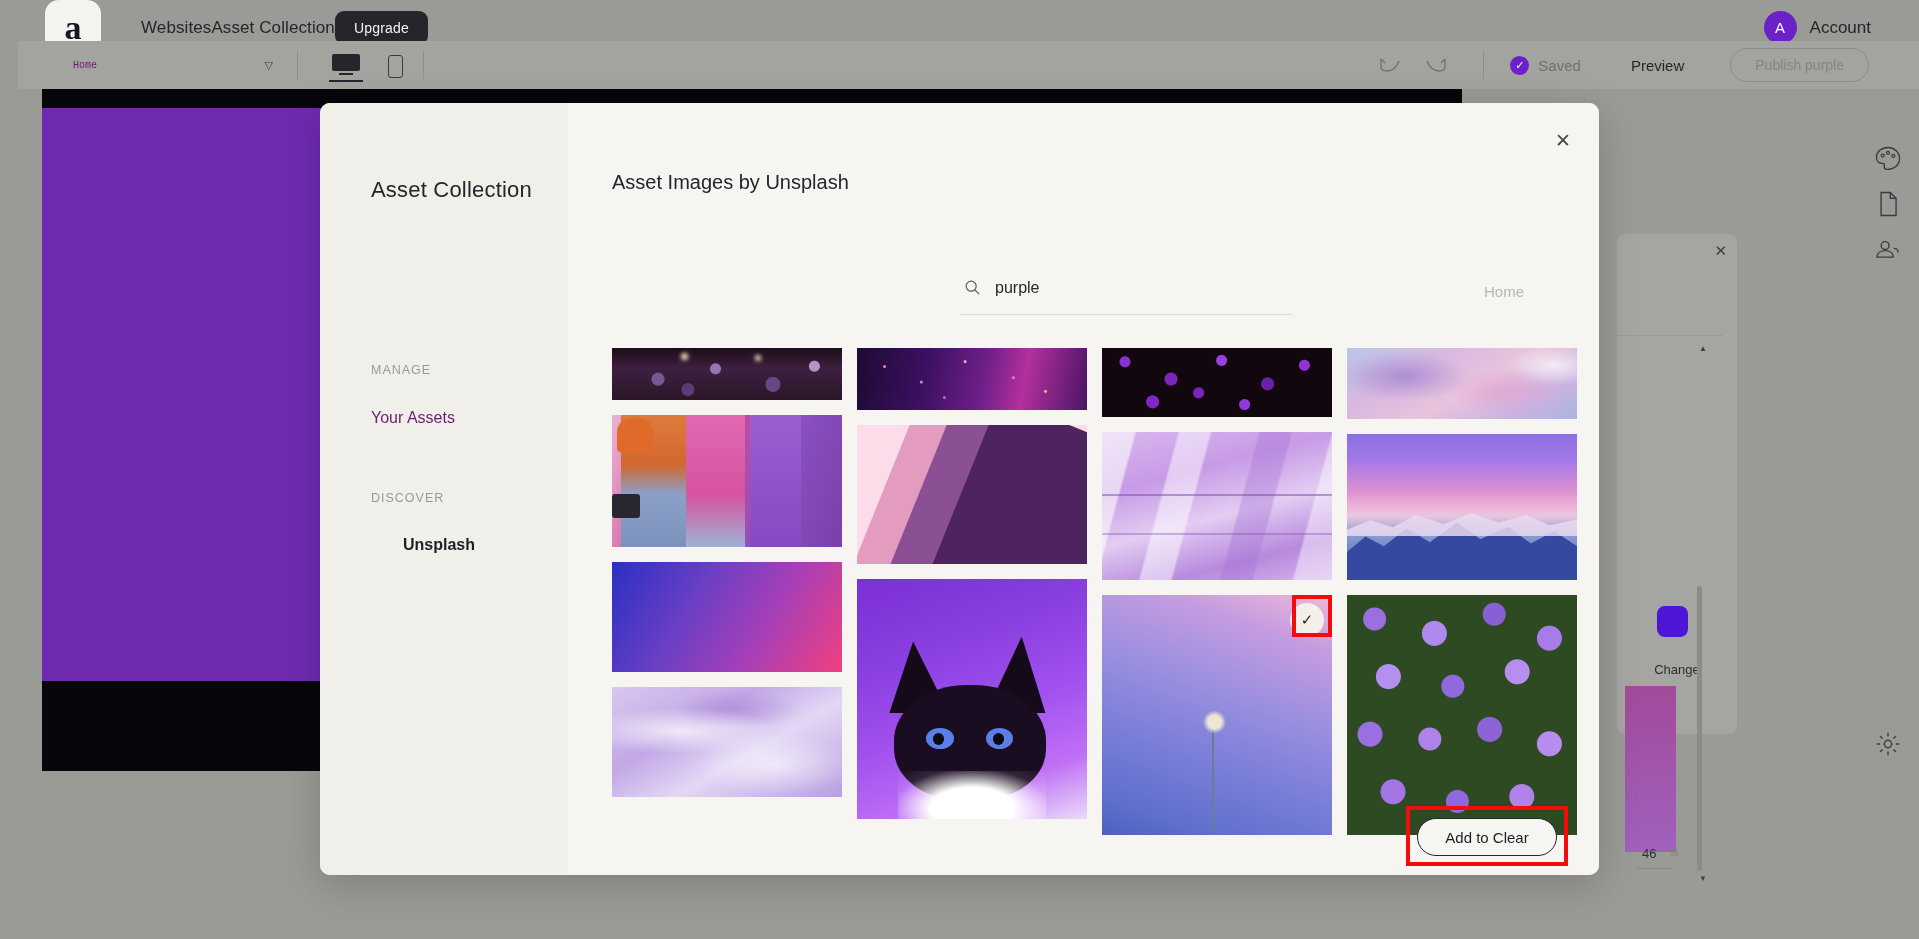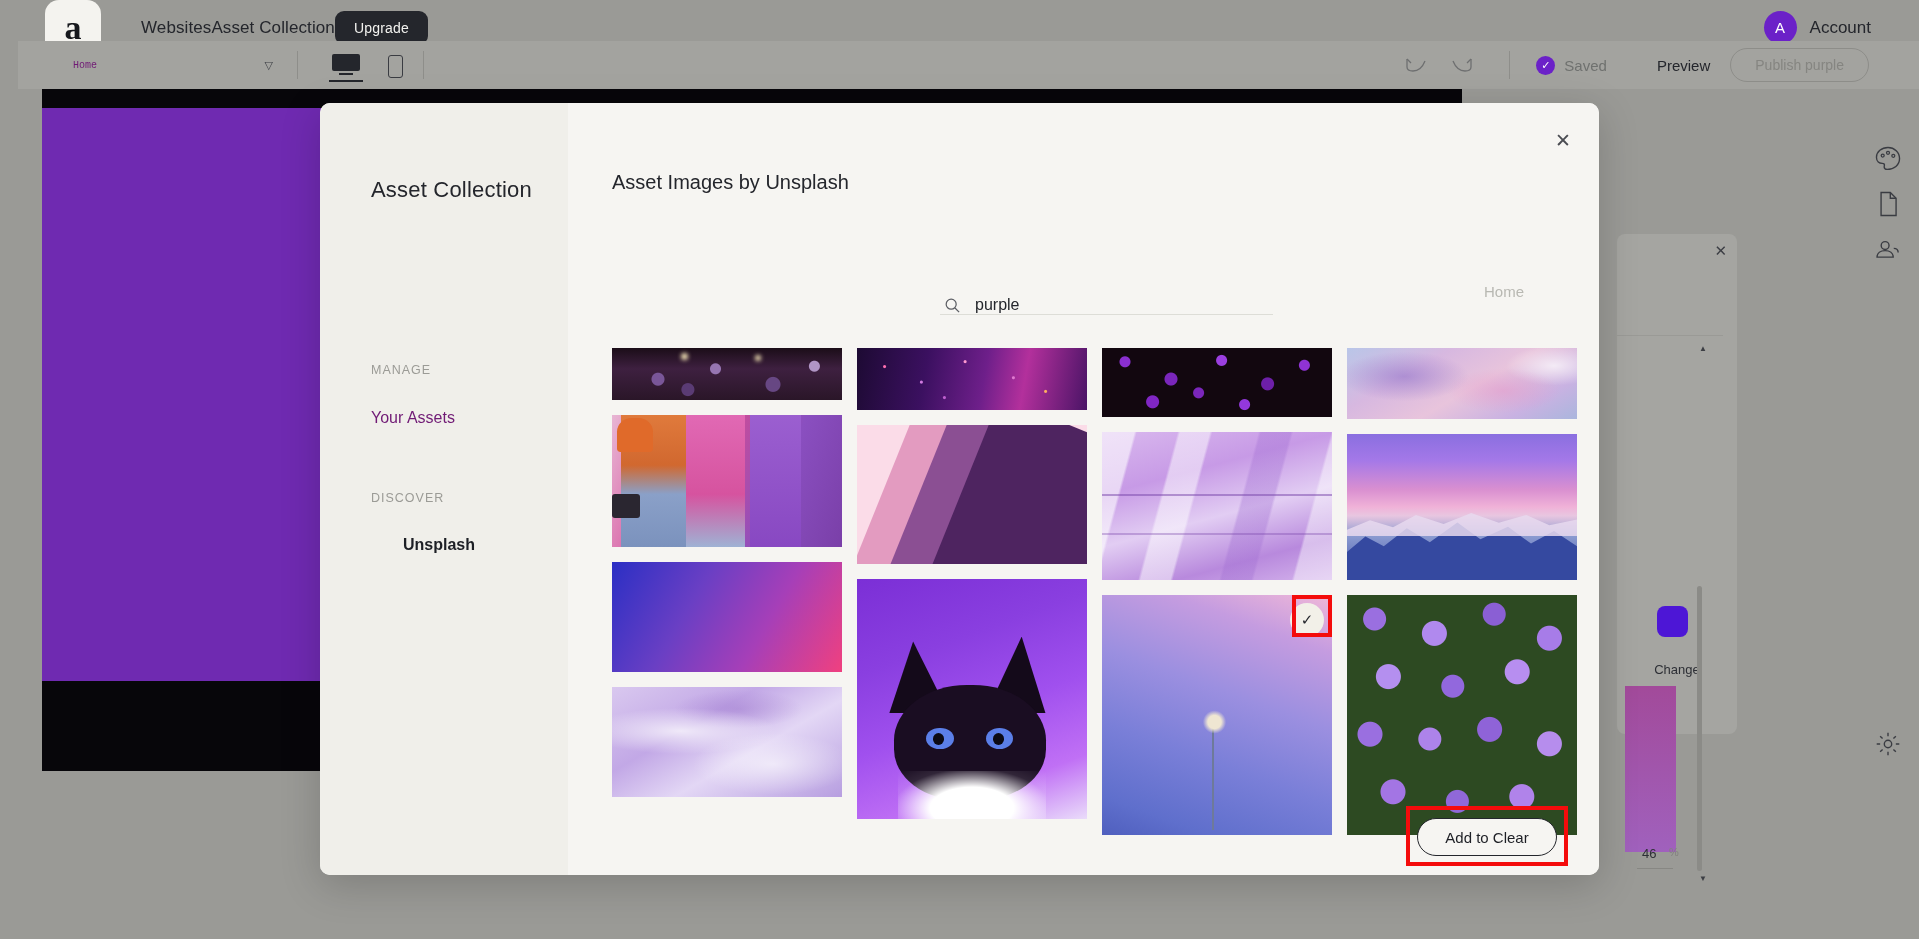--- a/index.html
+++ b/index.html
@@ -59,7 +59,7 @@
     display:flex; align-items:center; justify-content:center; color:#fff; font-size:11px;
   }
   .saved-text { font-size: 15px; color: #6f716f; }
-  .preview-text { font-size: 15px; color: #24262c; margin-right: 20px; }
+  .preview-text { font-size: 15px; color: #24262c; margin-right: 46px; }
   .publish-btn {
     border: 1px solid #8d8d89; border-radius: 18px; padding: 8px 24px;
     font-size: 14px; color: #858581;

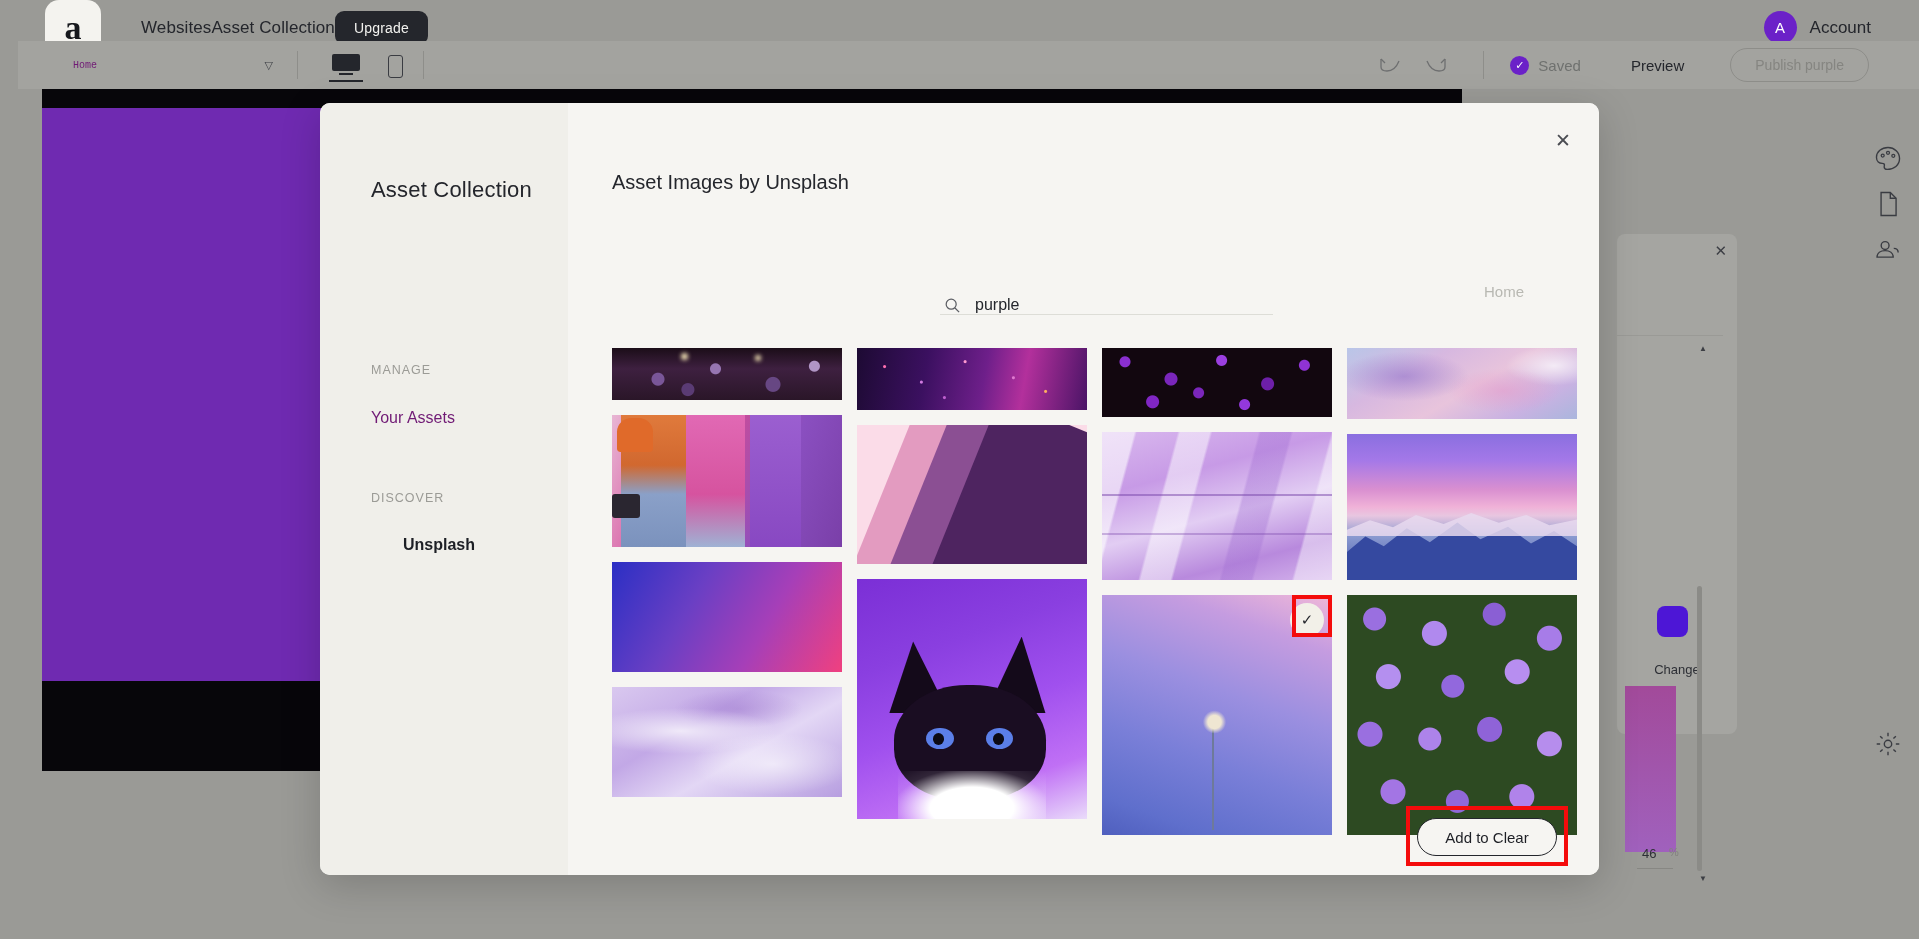--- a/index.html
+++ b/index.html
@@ -110,7 +110,7 @@
   .modal-main { flex:1; position:relative; background:#f6f5f2; }
   .modal-close { position:absolute; right:28px; top:28px; font-size:19px; color:#4a4c52; line-height:1; }
   .panel-title { position:absolute; left:44px; top:68px; font-size:20px; color:#24262c; }
-  .search-wrap { position:absolute; left:372px; top:176px; width:333px; height:36px; border-bottom:1px solid #ddddd7; display:flex; align-items:flex-end; }
+  .search-wrap { position:absolute; left:392px; top:176px; width:333px; height:36px; border-bottom:1px solid #ddddd7; display:flex; align-items:flex-start; }
   .search-ico { margin-left:4px; width:17px; height:17px; }
   .search-input {
     border:none; outline:none; background:transparent; margin-left:14px;

